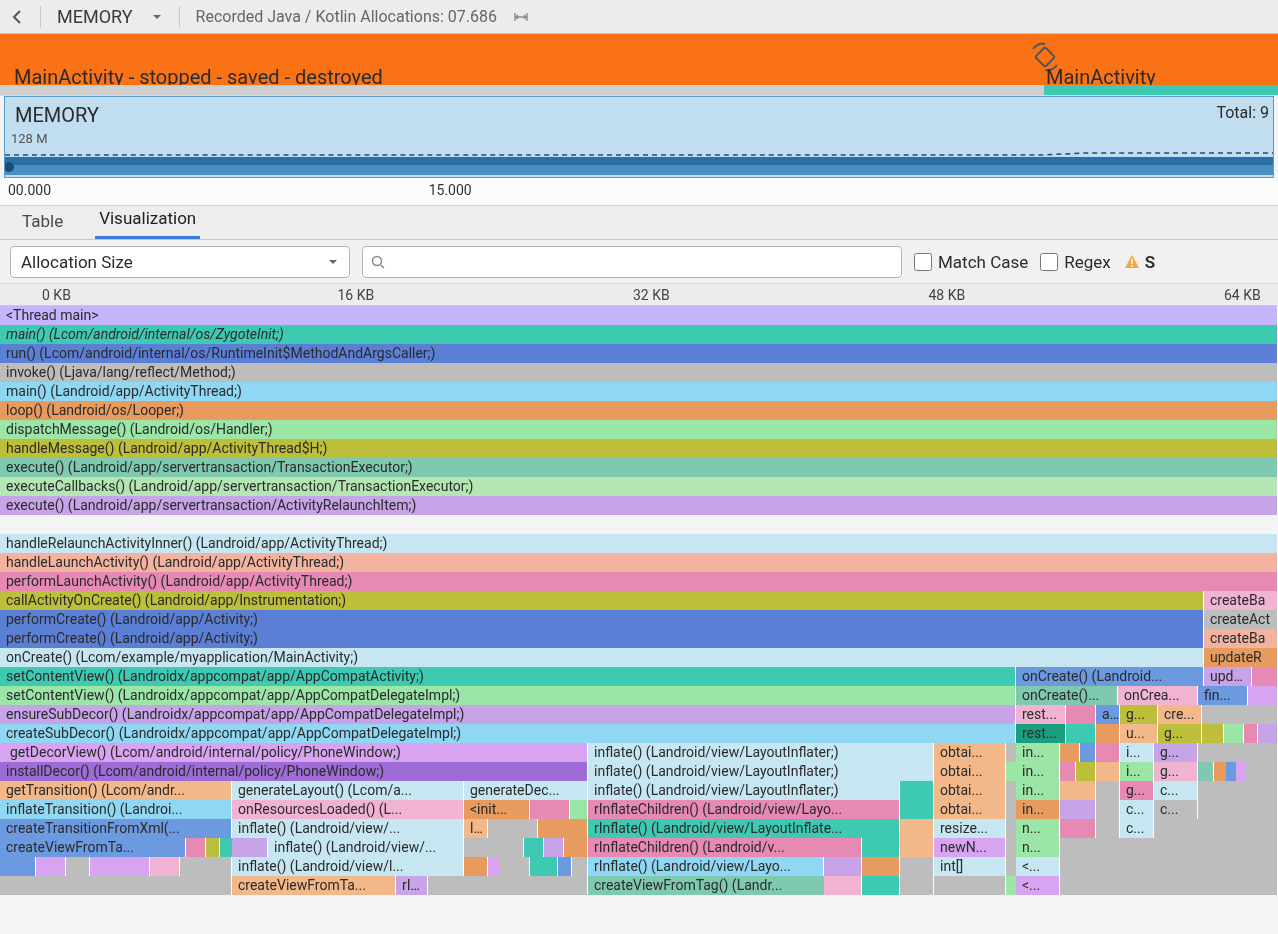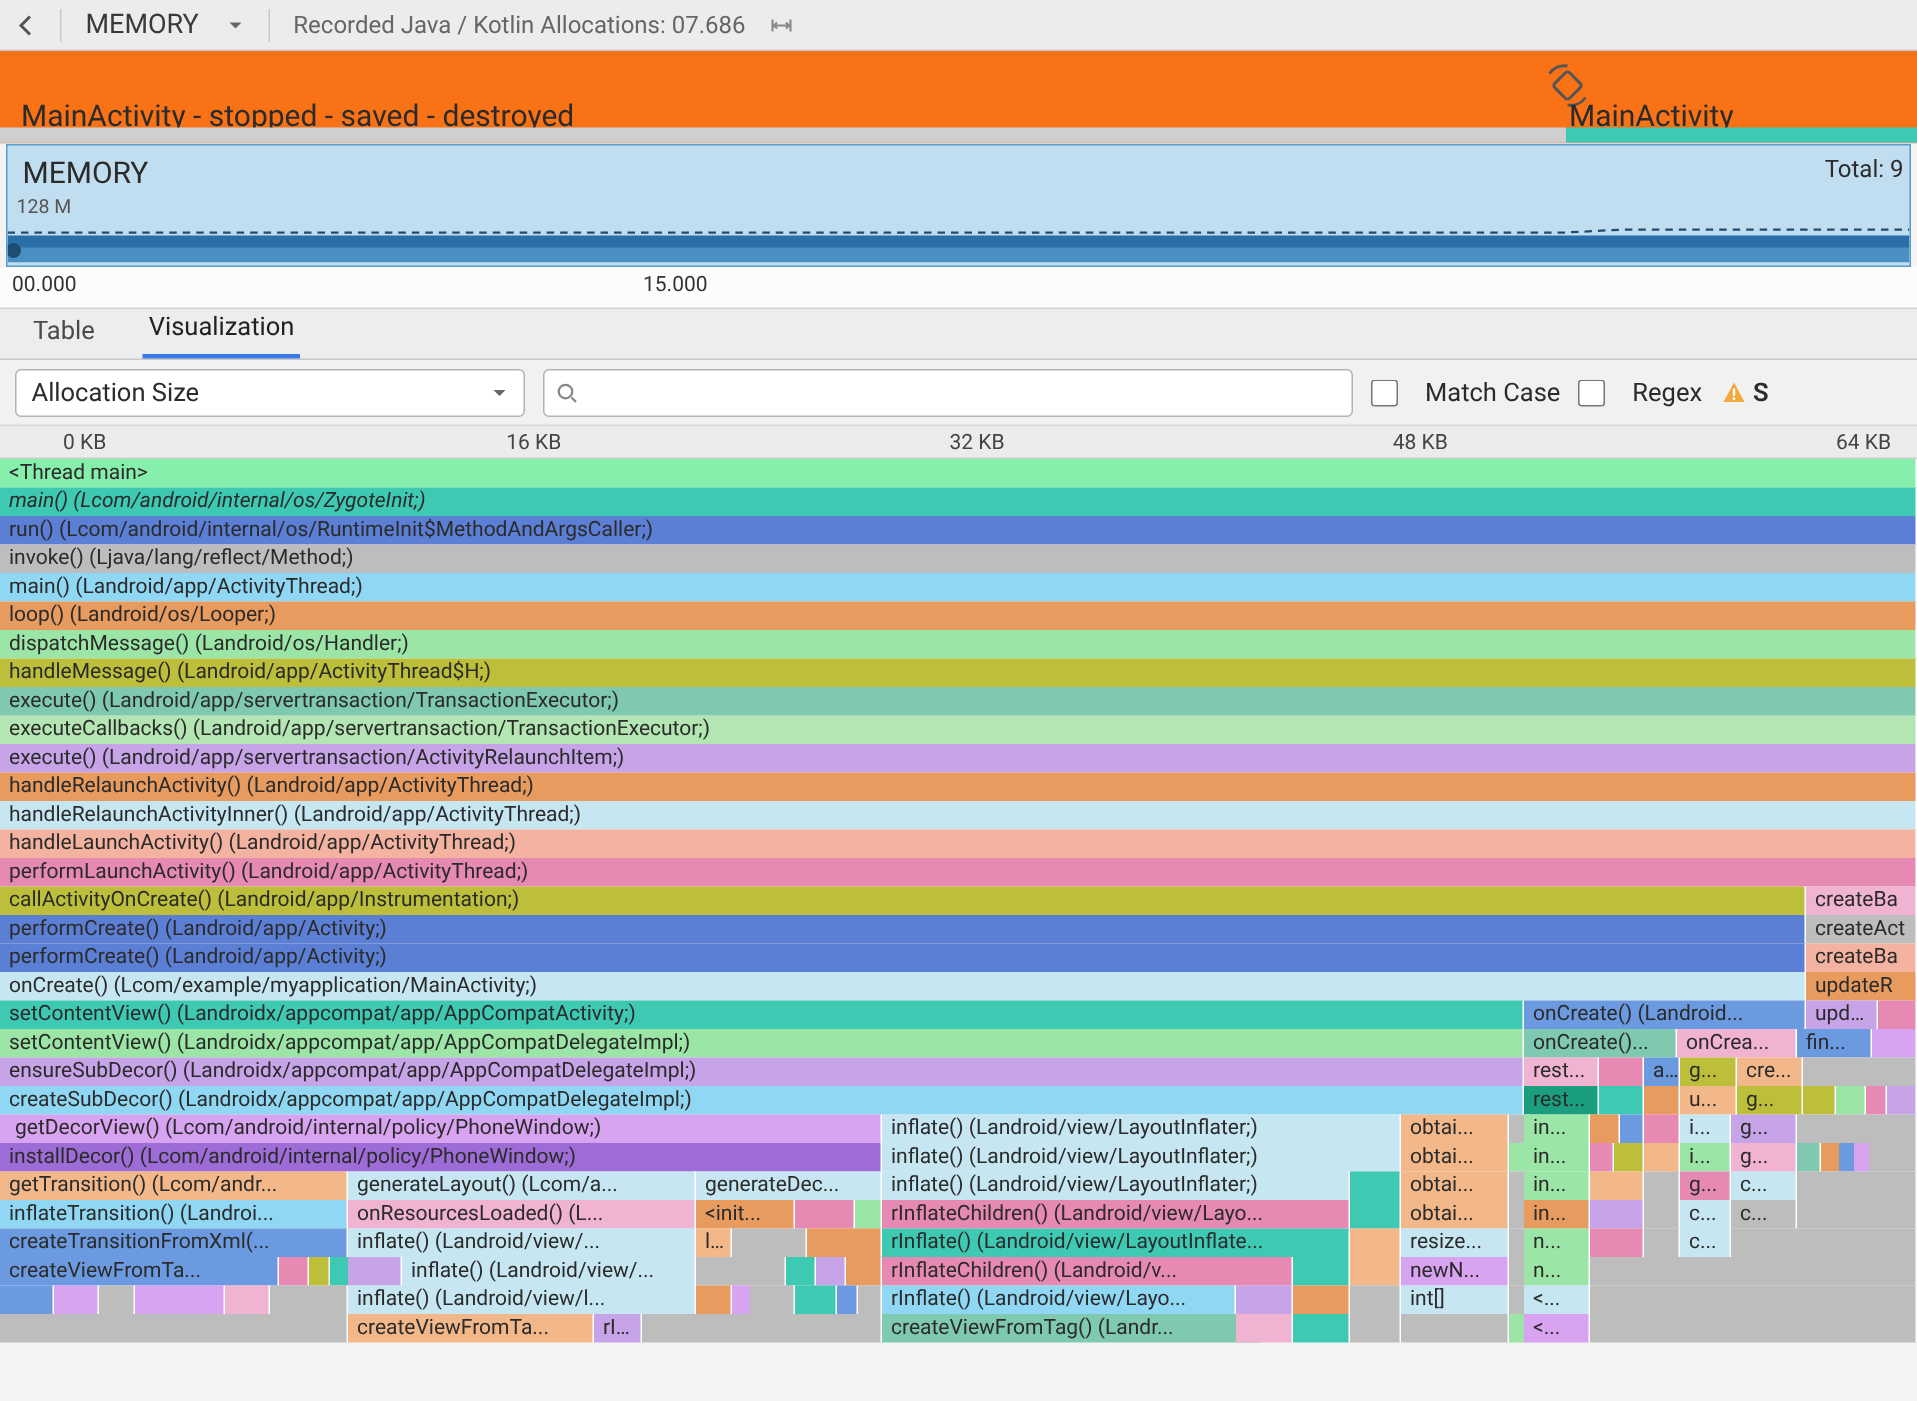--- a/index.html
+++ b/index.html
@@ -28,7 +28,7 @@
   .dropdown { display: flex; align-items: center; justify-content: space-between; width: 340px; height: 32px; border: 1px solid #b3b3b3; background: #fff; border-radius: 4px; padding: 0 10px; font-size: 17px; }
   .search-box { display: flex; align-items: center; width: 540px; height: 32px; border: 1px solid #b3b3b3; background: #fff; border-radius: 4px; padding: 0 8px; gap: 6px; }
   .search-box input { border: none; outline: none; flex: 1; font-size: 15px; background: transparent; }
-  .chk { display: flex; align-items: center; gap: 18px; font-size: 17px; }
+  .chk { display: flex; align-items: center; gap: 6px; font-size: 17px; }
   .chk input { width: 18px; height: 18px; }
   .warn-txt { font-size: 17px; font-weight: 600; display: flex; align-items: center; gap: 4px; }
   .ruler { display: flex; height: 22px; align-items: center; background: #ececec; border-bottom: 1px solid #ccc; font-size: 14px; color: #444; padding-left: 36px; }

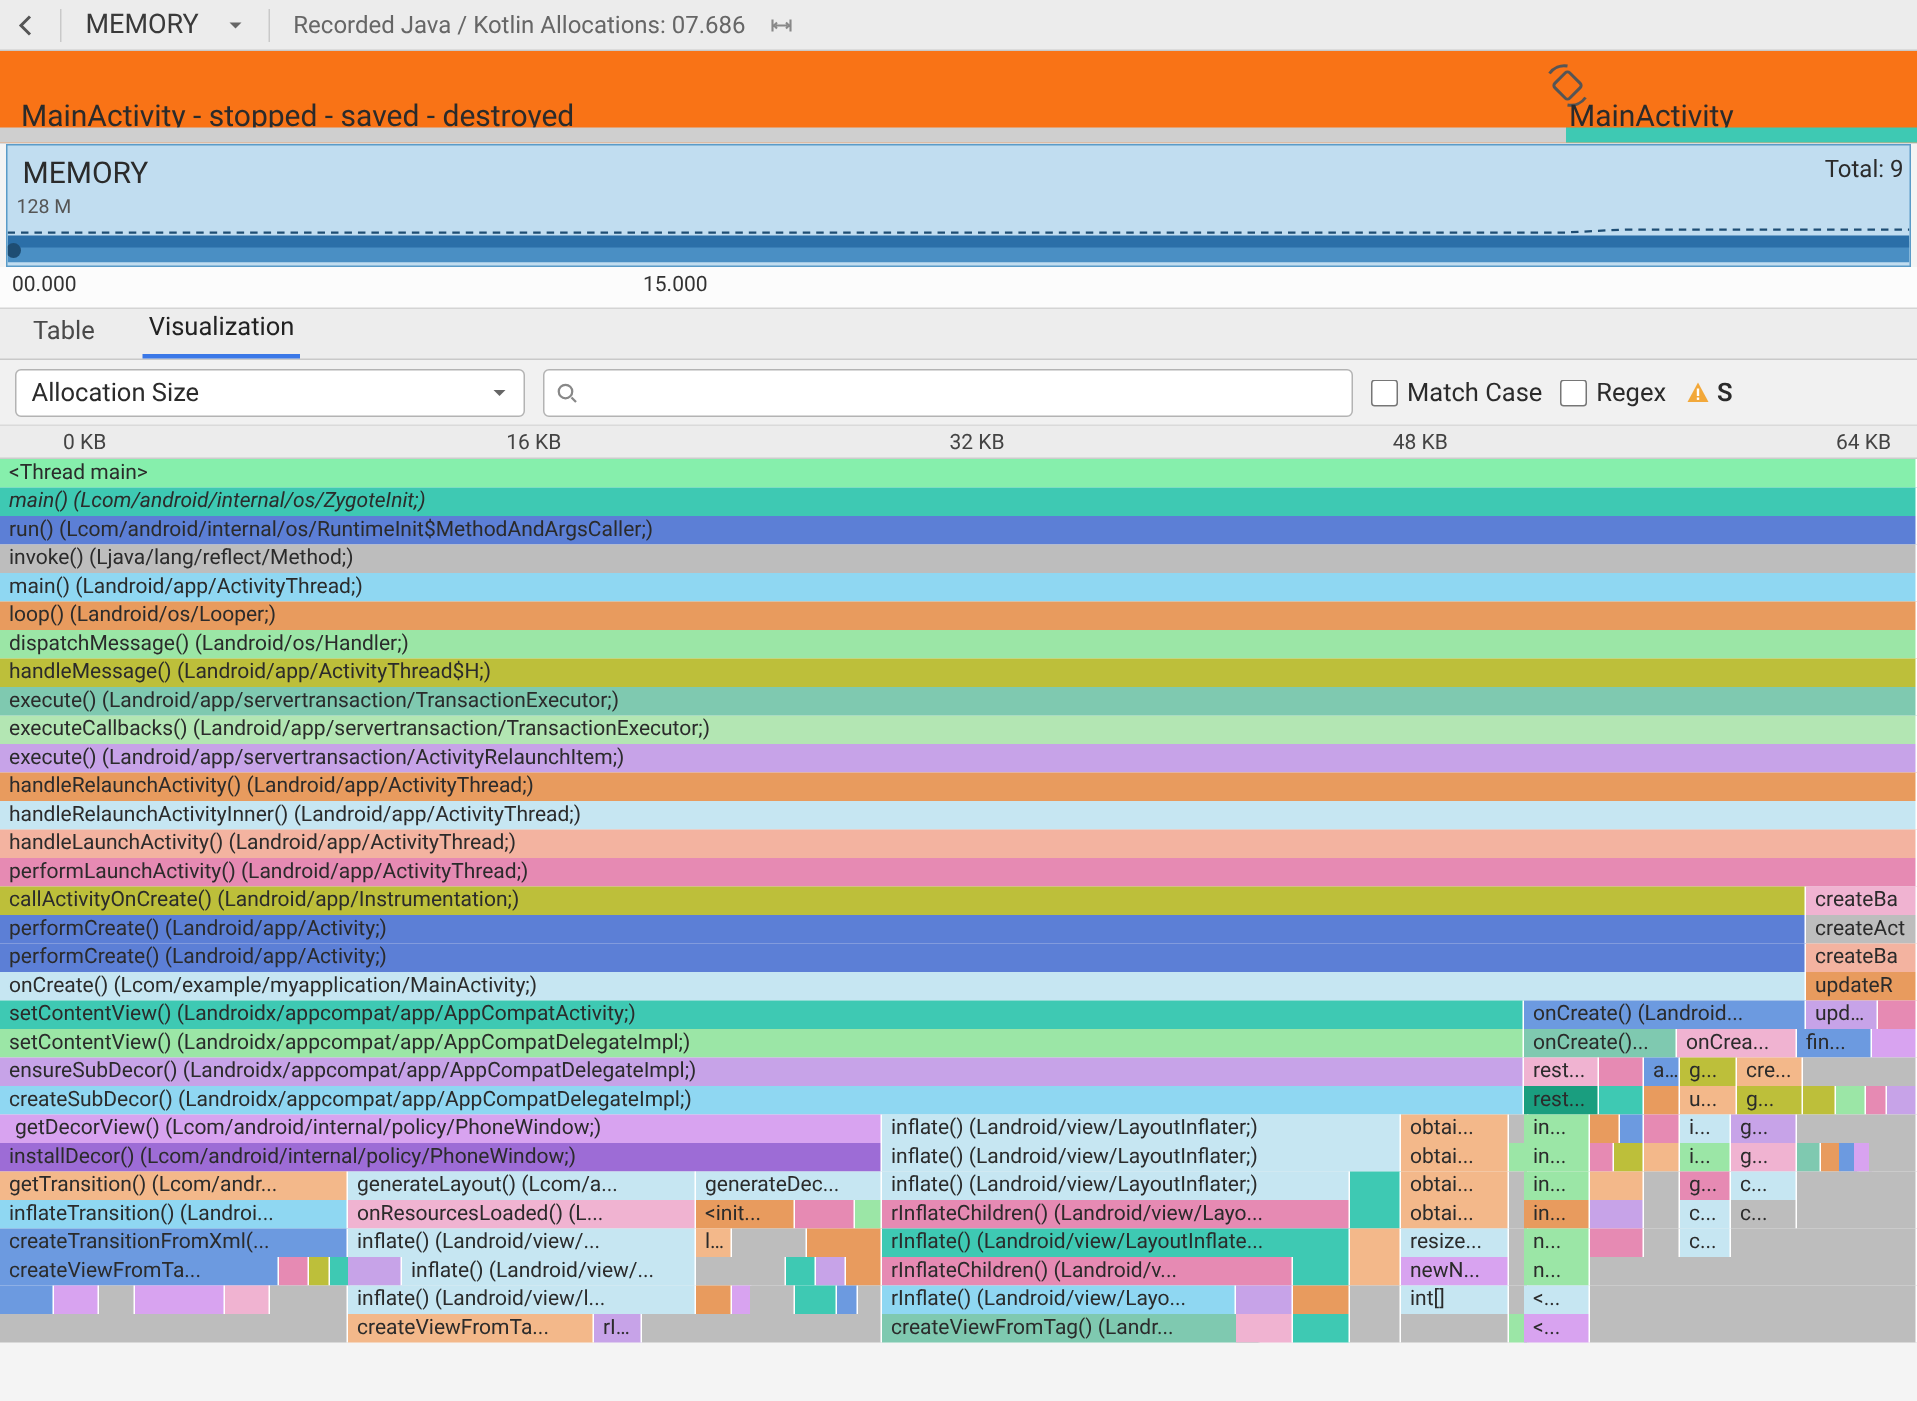--- a/index.html
+++ b/index.html
@@ -144,7 +144,7 @@
 </div>
 
 <div class="flame" id="flame" style="height: 589px;">
-    <div class="frow" title="&lt;Thread main&gt;" style="top: 0px; left: 0px; width: 1278px; background: #86efac;">&lt;Thread main&gt;</div>
+    <div class="frow" title="&lt;Thread main&gt;" style="top: 0px; left: 0px; width: 1278px; background: #c4b5fd;">&lt;Thread main&gt;</div>
     <div class="frow" title="main() (Lcom/android/internal/os/ZygoteInit;)" style="top: 19px; left: 0px; width: 1278px; background: rgb(62, 201, 179); font-style: italic;">main() (Lcom/android/internal/os/ZygoteInit;)</div>
     <div class="frow" title="run() (Lcom/android/internal/os/RuntimeInit$MethodAndArgsCaller;)" style="top: 38px; left: 0px; width: 1278px; background: rgb(92, 127, 214);">run() (Lcom/android/internal/os/RuntimeInit$MethodAndArgsCaller;)</div>
     <div class="frow" title="invoke() (Ljava/lang/reflect/Method;)" style="top: 57px; left: 0px; width: 1278px; background: rgb(189, 189, 189);">invoke() (Ljava/lang/reflect/Method;)</div>

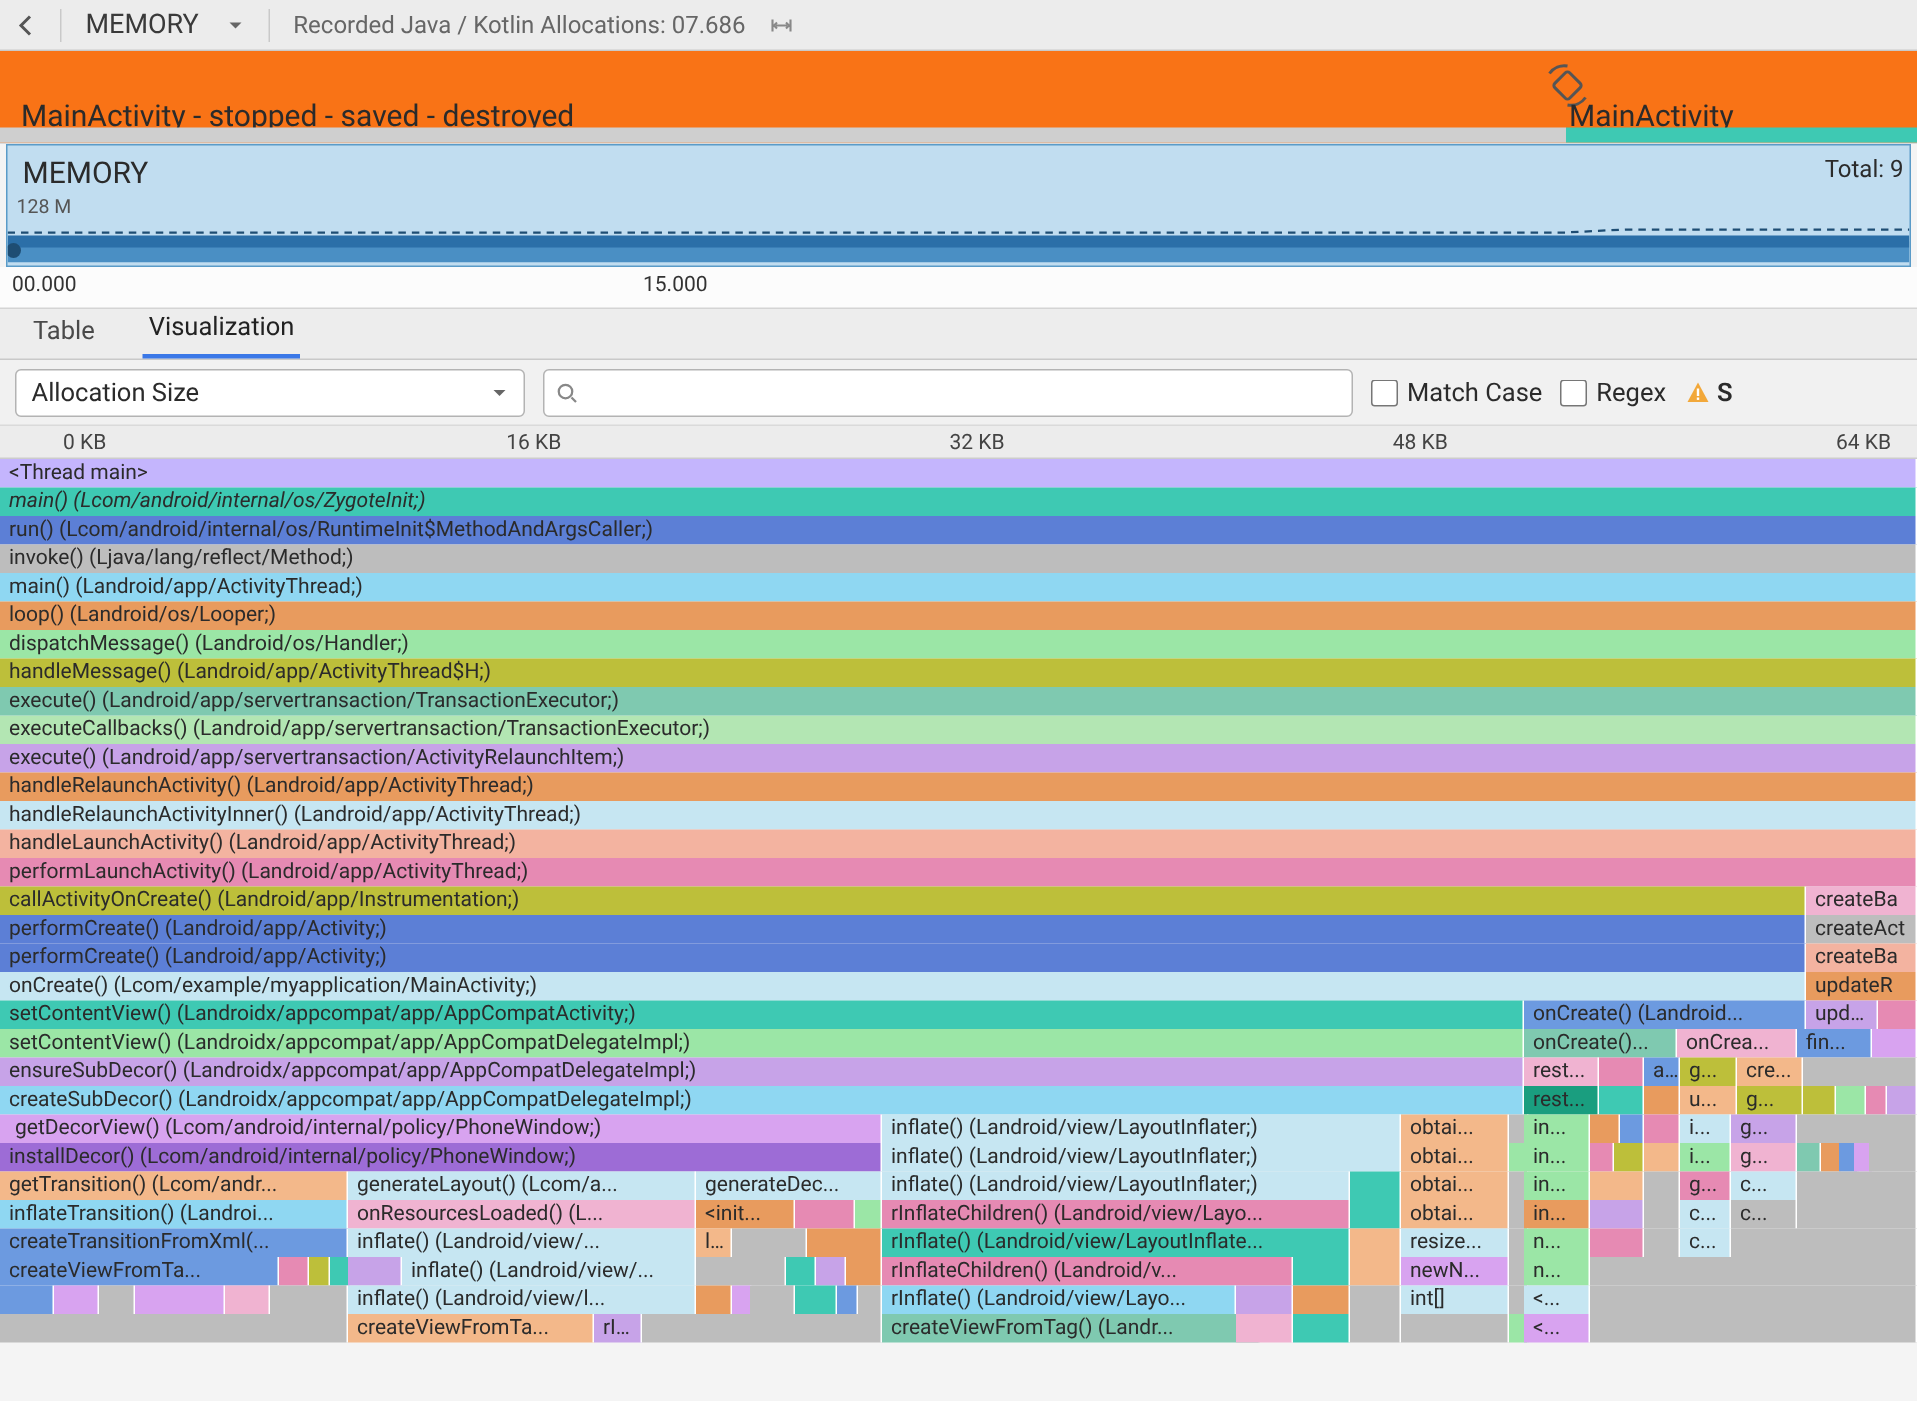--- a/index.html
+++ b/index.html
@@ -155,7 +155,6 @@
     <div class="frow" title="executeCallbacks() (Landroid/app/servertransaction/TransactionExecutor;)" style="top: 171px; left: 0px; width: 1278px; background: rgb(179, 230, 179);">executeCallbacks() (Landroid/app/servertransaction/TransactionExecutor;)</div>
     <div class="frow" title="execute() (Landroid/app/servertransaction/TransactionExecutor;)" style="top: 152px; left: 0px; width: 1278px; background: rgb(127, 201, 176);">execute() (Landroid/app/servertransaction/TransactionExecutor;)</div>
     <div class="frow" title="execute() (Landroid/app/servertransaction/ActivityRelaunchItem;)" style="top: 190px; left: 0px; width: 1278px; background: rgb(199, 163, 232);">execute() (Landroid/app/servertransaction/ActivityRelaunchItem;)</div>
-    <div class="frow" title="handleRelaunchActivity() (Landroid/app/ActivityThread;)" style="top: 209px; left: 0px; width: 1278px; background: rgb(232, 155, 94);">handleRelaunchActivity() (Landroid/app/ActivityThread;)</div>
     <div class="frow" title="handleRelaunchActivityInner() (Landroid/app/ActivityThread;)" style="top: 228px; left: 0px; width: 1278px; background: rgb(198, 230, 242);">handleRelaunchActivityInner() (Landroid/app/ActivityThread;)</div>
     <div class="frow" title="handleLaunchActivity() (Landroid/app/ActivityThread;)" style="top: 247px; left: 0px; width: 1278px; background: rgb(243, 179, 160);">handleLaunchActivity() (Landroid/app/ActivityThread;)</div>
     <div class="frow" title="performLaunchActivity() (Landroid/app/ActivityThread;)" style="top: 266px; left: 0px; width: 1278px; background: rgb(230, 138, 179);">performLaunchActivity() (Landroid/app/ActivityThread;)</div>

